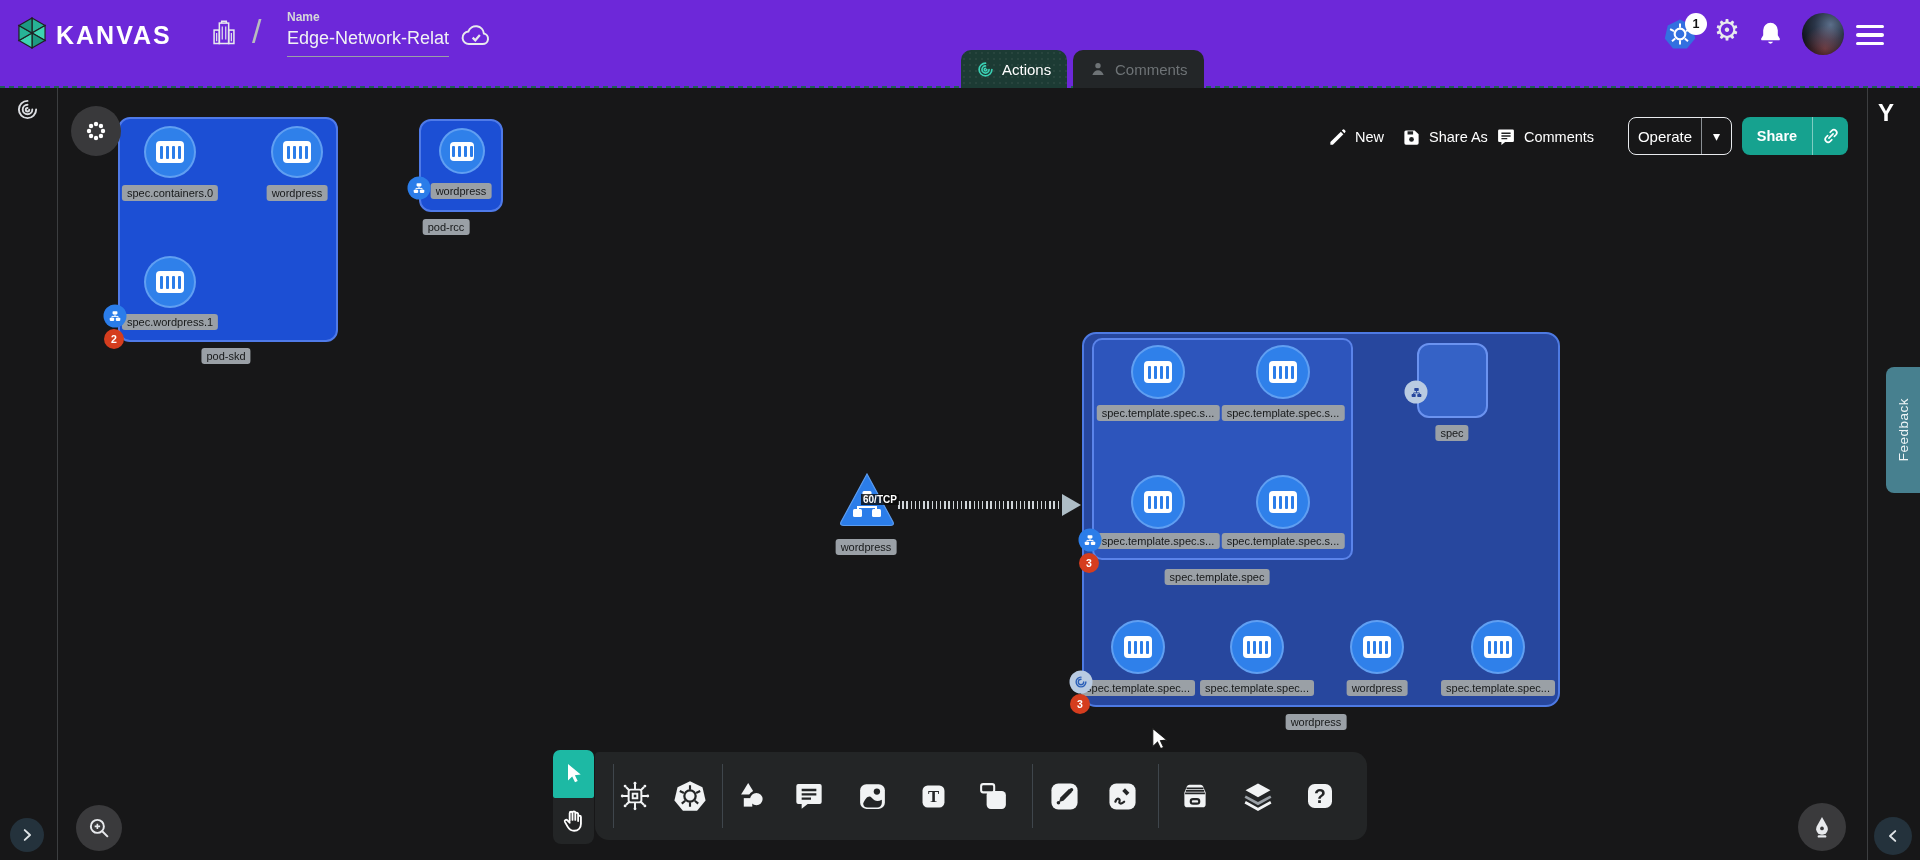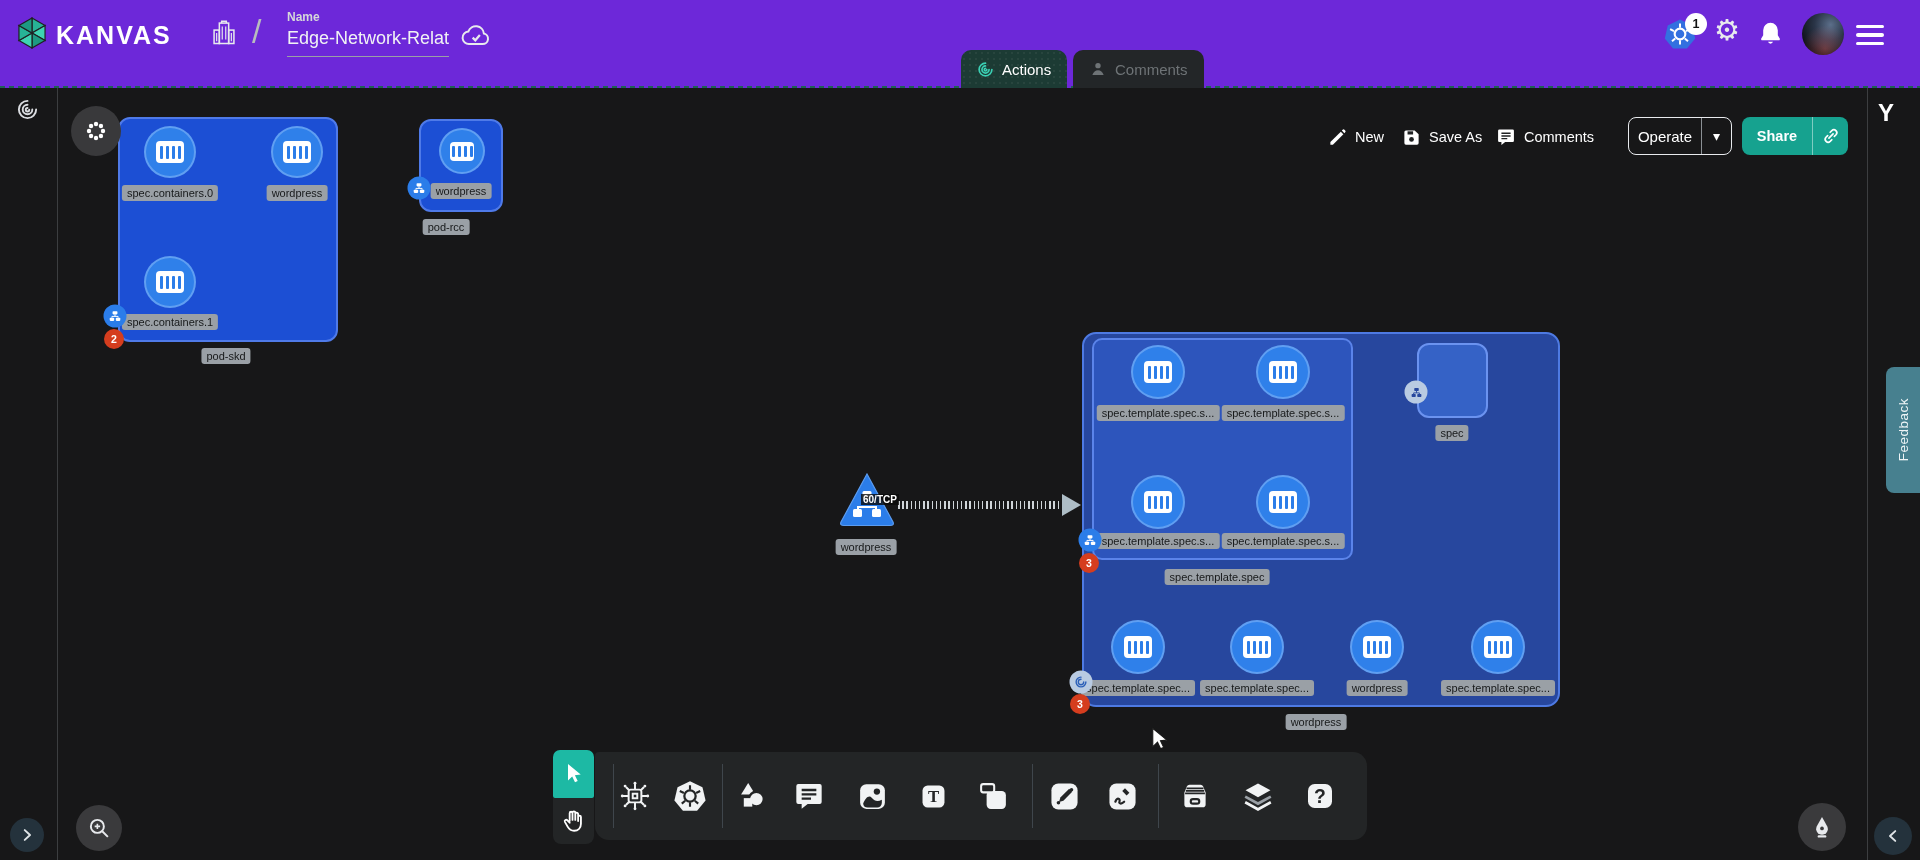--- a/index.html
+++ b/index.html
@@ -222,7 +222,7 @@
       <circle cx="12" cy="14.5" r="3" fill="#1f2122"></circle>
         <rect x="7" y="4.2" width="7" height="4" fill="#1f2122"></rect>
     </svg>
-    <span>Save As</span>
+    <span>Share As</span>
   </div>
   <div class="ctb" style="left:1496px">
     <svg viewBox="0 0 24 24" width="20" height="20" fill="#fff">

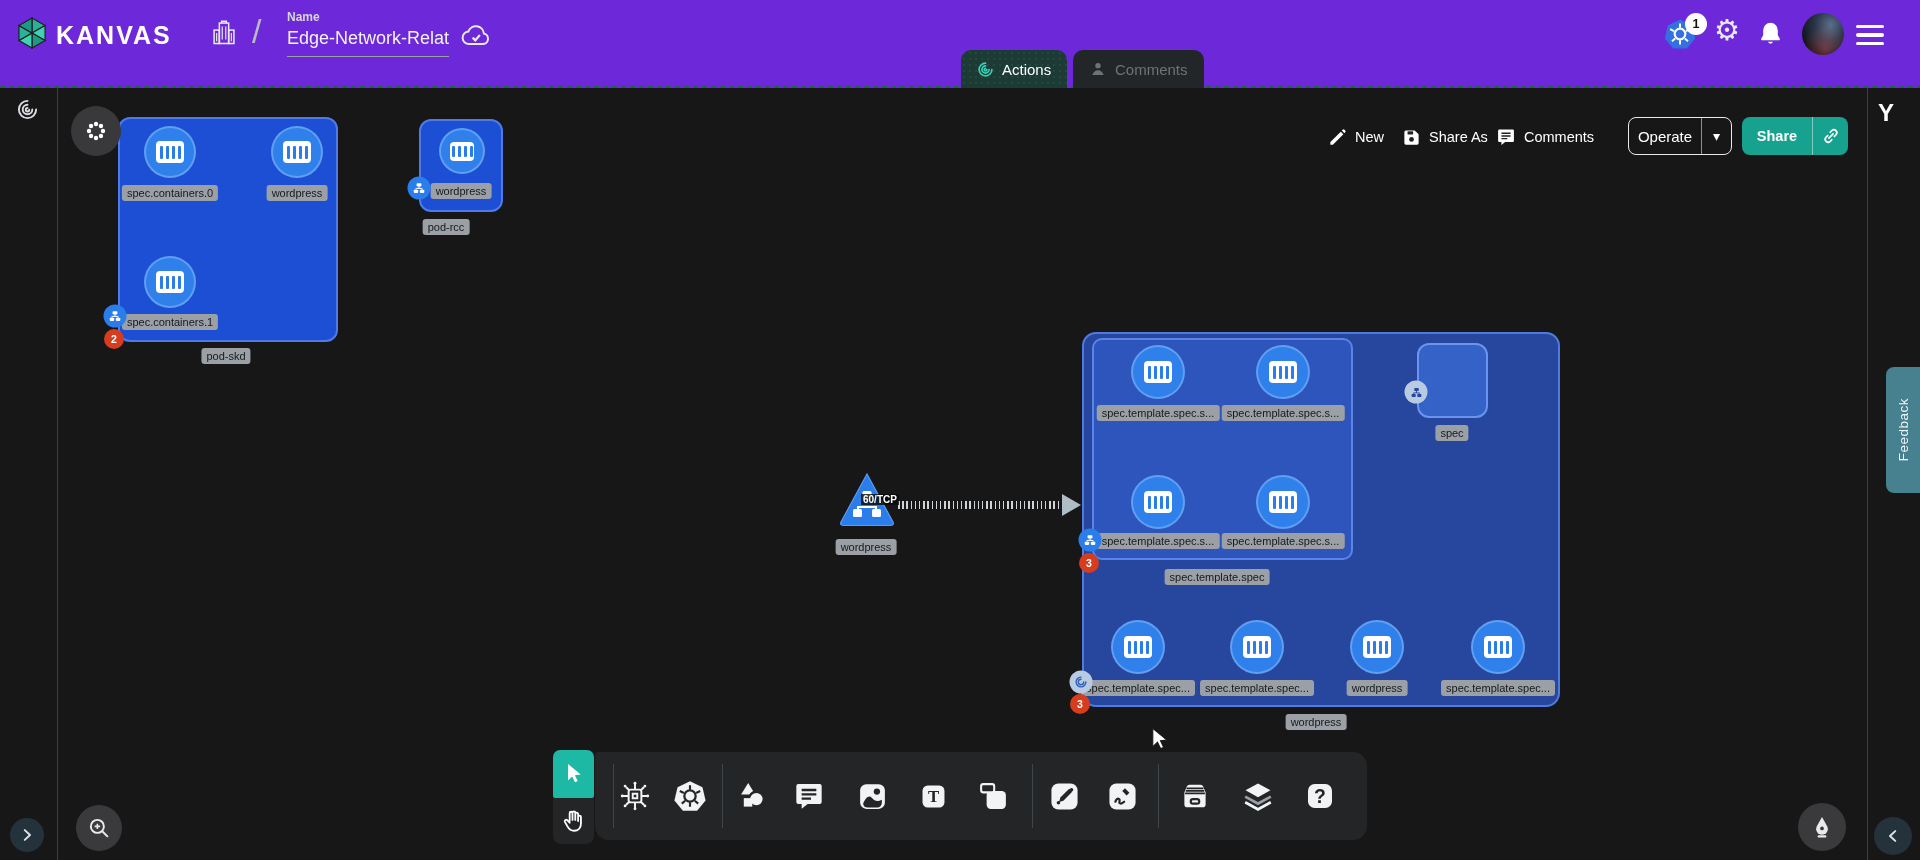--- a/index.html
+++ b/index.html
@@ -279,7 +279,7 @@
     </div>
   <div class="chip" style="left:170px; top:193px;">spec.containers.0</div>
   <div class="chip" style="left:297px; top:193px;">wordpress</div>
-  <div class="chip" style="left:170px; top:322px;">spec.containers.1</div>
+  <div class="chip" style="left:170px; top:322px;">spec.wordpress.1</div>
   <div class="chip" style="left:226px; top:356px;">pod-skd</div>
   <div class="bnet" style="left:115px; top:316px;">
     <svg viewBox="0 0 16 16" width="13" height="13">

